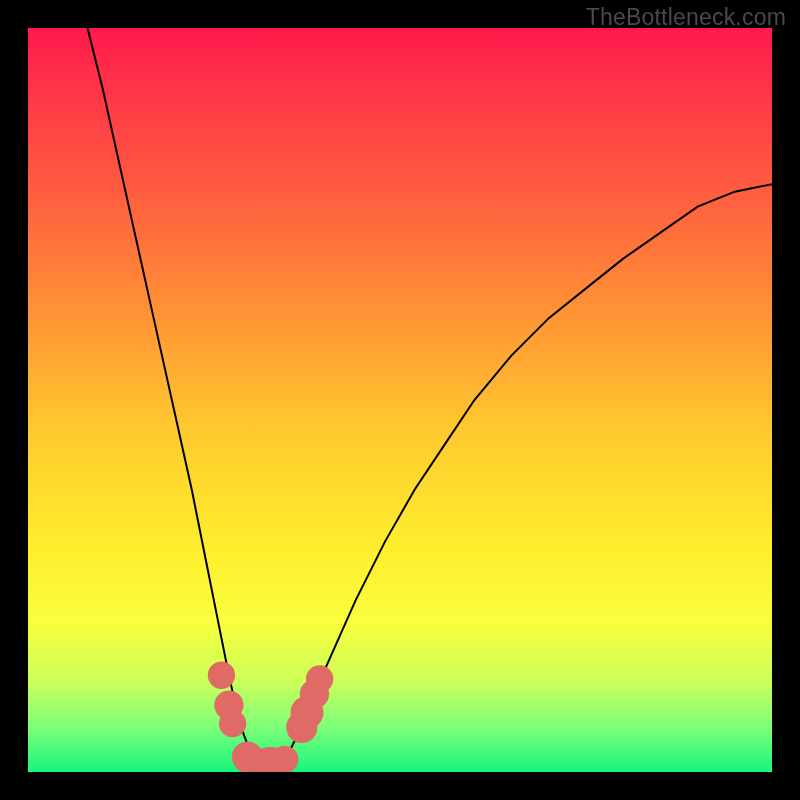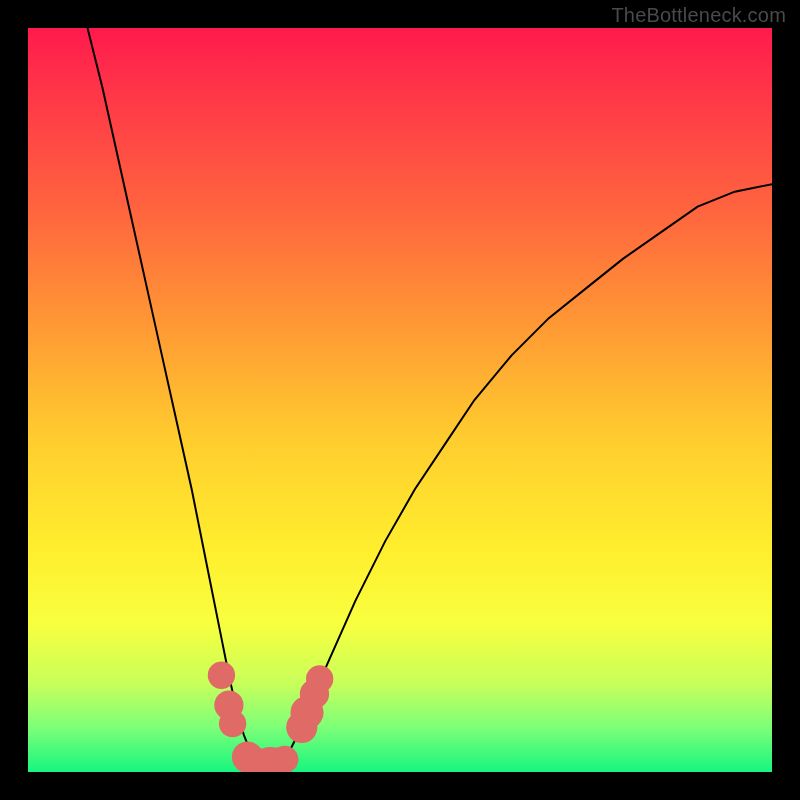--- a/index.html
+++ b/index.html
@@ -46,7 +46,7 @@
     top: 4px;
     right: 14px;
     color: #4a4a4a;
-    font-size: 20px;
+    font-size: 23px;
     font-weight: 500;
     letter-spacing: 0.2px;
     user-select: none;

